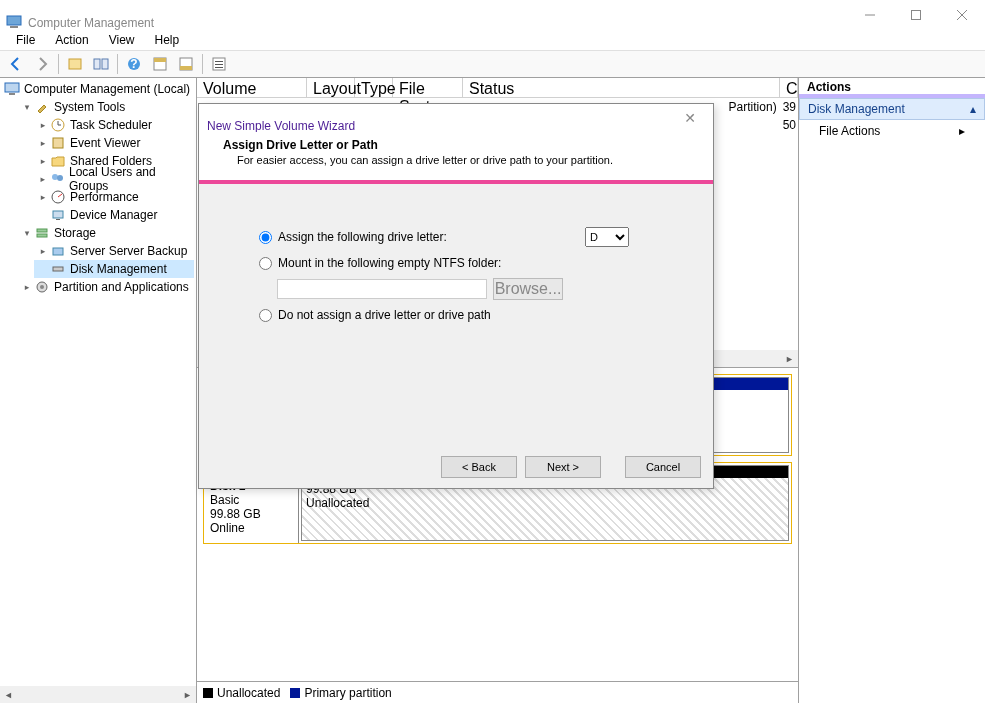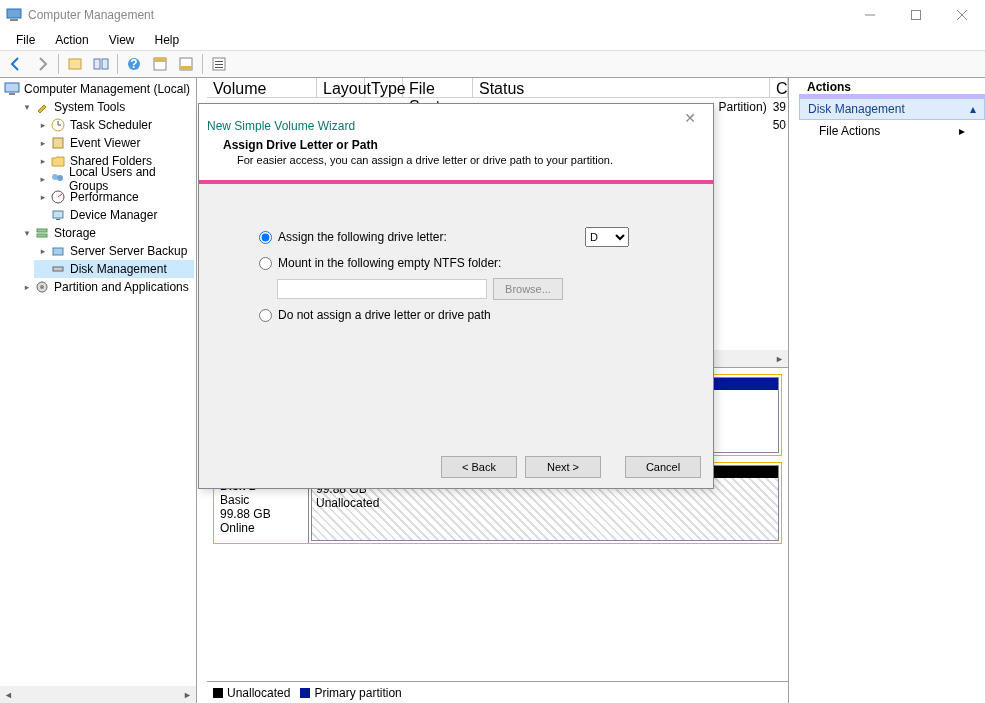--- a/index.html
+++ b/index.html
@@ -6,7 +6,7 @@
     body { background: #fff; width: 985px; height: 703px; overflow: hidden; position: relative; }
     
     
-    .titlebar { height: 30px; display: flex; align-items: center; padding-left: 6px; background: #fff; }
+    .titlebar { height: 30px; display: flex; align-items: flex-end; padding-left: 6px; background: #fff; }
     .titlebar-icon { width: 16px; height: 16px; margin-right: 6px; }
     .titlebar-title { flex: 1; color: #888; font-size: 12px; }
     .win-btn { width: 46px; height: 30px; display: inline-flex; align-items: center; justify-content: center; color: #888; }

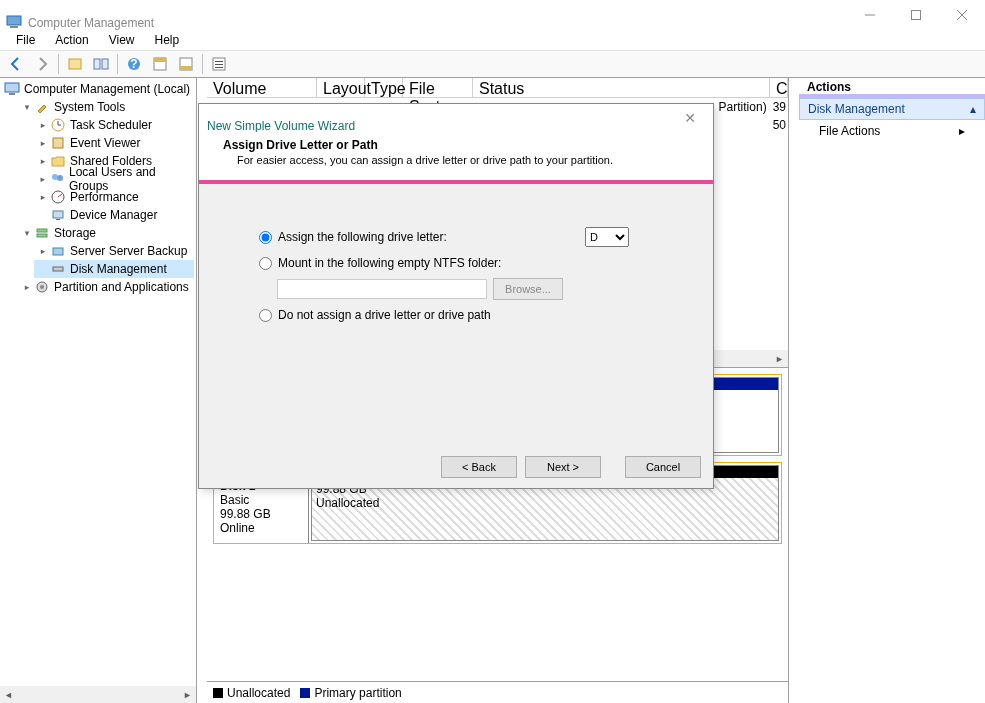--- a/index.html
+++ b/index.html
@@ -22,7 +22,7 @@
     .tool-sep { width: 1px; height: 20px; background: #c0c0c0; margin: 0 2px; }
     
     
-    .content { display: flex; height: 625px; gap: 10px; }
+    .content { display: flex; height: 625px; }
     .left-pane { width: 197px; border-right: 1px solid #a0a0a0; overflow: hidden; position: relative; }
     .center-pane { flex: 1; border-right: 1px solid #a0a0a0; display: flex; flex-direction: column; position: relative; }
     .right-pane { width: 186px; }

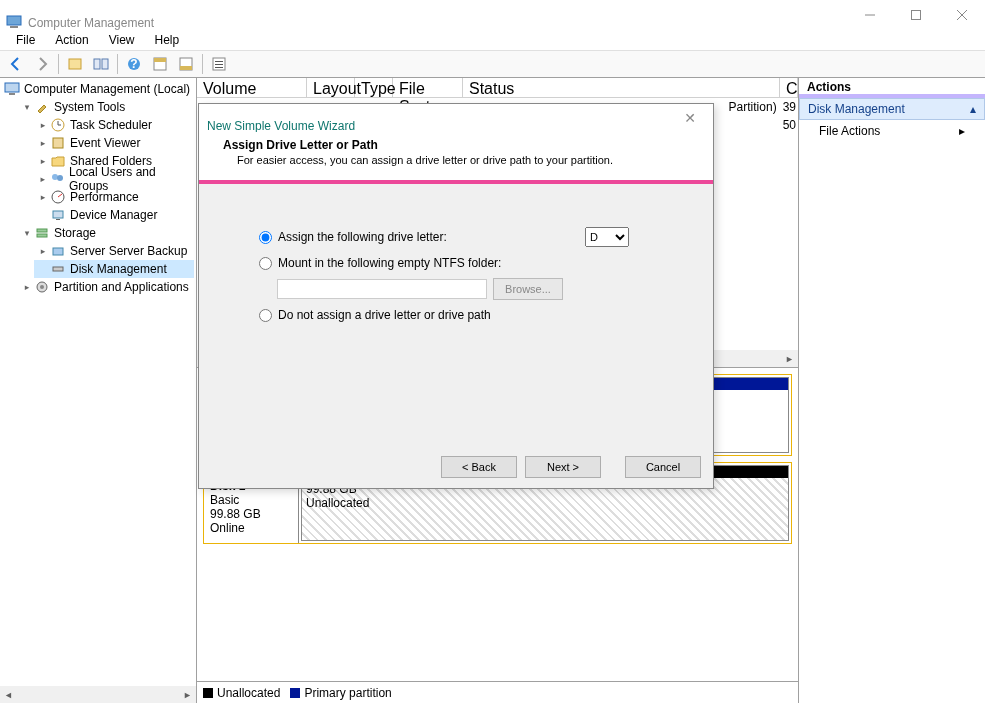--- a/index.html
+++ b/index.html
@@ -66,7 +66,7 @@
     
     .wizard { position: absolute; left: 198px; top: 103px; width: 516px; height: 386px; background: #f0f0f0; border: 1px solid #888; box-shadow: 3px 3px 8px rgba(0,0,0,0.15); display: flex; flex-direction: column; z-index: 100; }
     .wizard-titlebar { height: 28px; background: #fff; display: flex; align-items: center; padding: 0 8px; }
-    .wizard-title { flex: 1; color: #0f766e; font-size: 12px; margin-top: 16px; }
+    .wizard-title { flex: 1; color: #4c1d95; font-size: 12px; margin-top: 16px; }
     .wizard-close { width: 30px; height: 28px; display: flex; align-items: center; justify-content: center; color: #888; font-size: 14px; }
     .wizard-header { background: #fff; padding: 6px 24px 14px 24px; border-bottom: 4px solid #ec4899; }
     .wizard-header-title { font-weight: bold; font-size: 12px; }

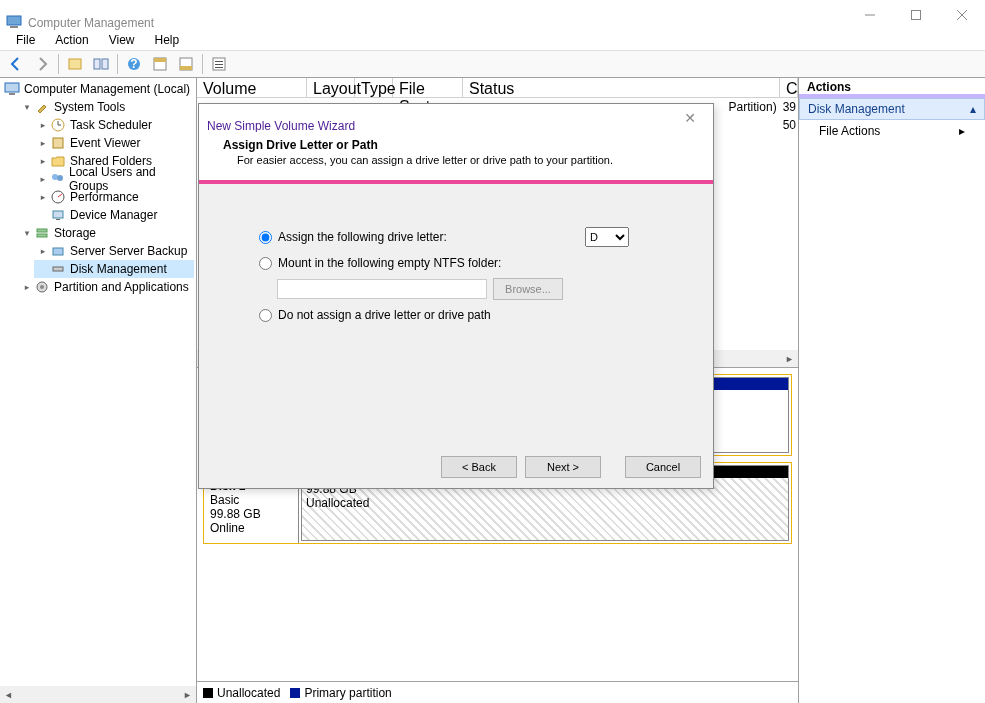--- a/index.html
+++ b/index.html
@@ -78,7 +78,7 @@
     .drive-select select { width: 44px; font-size: 11px; height: 20px; }
     .ntfs-input { margin-left: 18px; display: flex; gap: 6px; align-items: center; }
     .ntfs-input input { width: 210px; height: 20px; border: 1px solid #ccc; background: #fff; padding: 2px 4px; font-size: 11px; }
-    .ntfs-input button { width: 70px; height: 22px; font-size: 11px; color: #888; background: #e8e8e8; border: 1px solid #bbb; }
+    .ntfs-input button { width: 70px; height: 22px; font-size: 16px; color: #888; background: #e8e8e8; border: 1px solid #bbb; }
     .wizard-buttons { height: 42px; display: flex; align-items: center; justify-content: flex-end; gap: 8px; padding: 0 12px; background: #f0f0f0; }
     .wizard-btn { width: 76px; height: 22px; font-size: 11px; background: #e1e1e1; border: 1px solid #adadad; cursor: default; }
     

